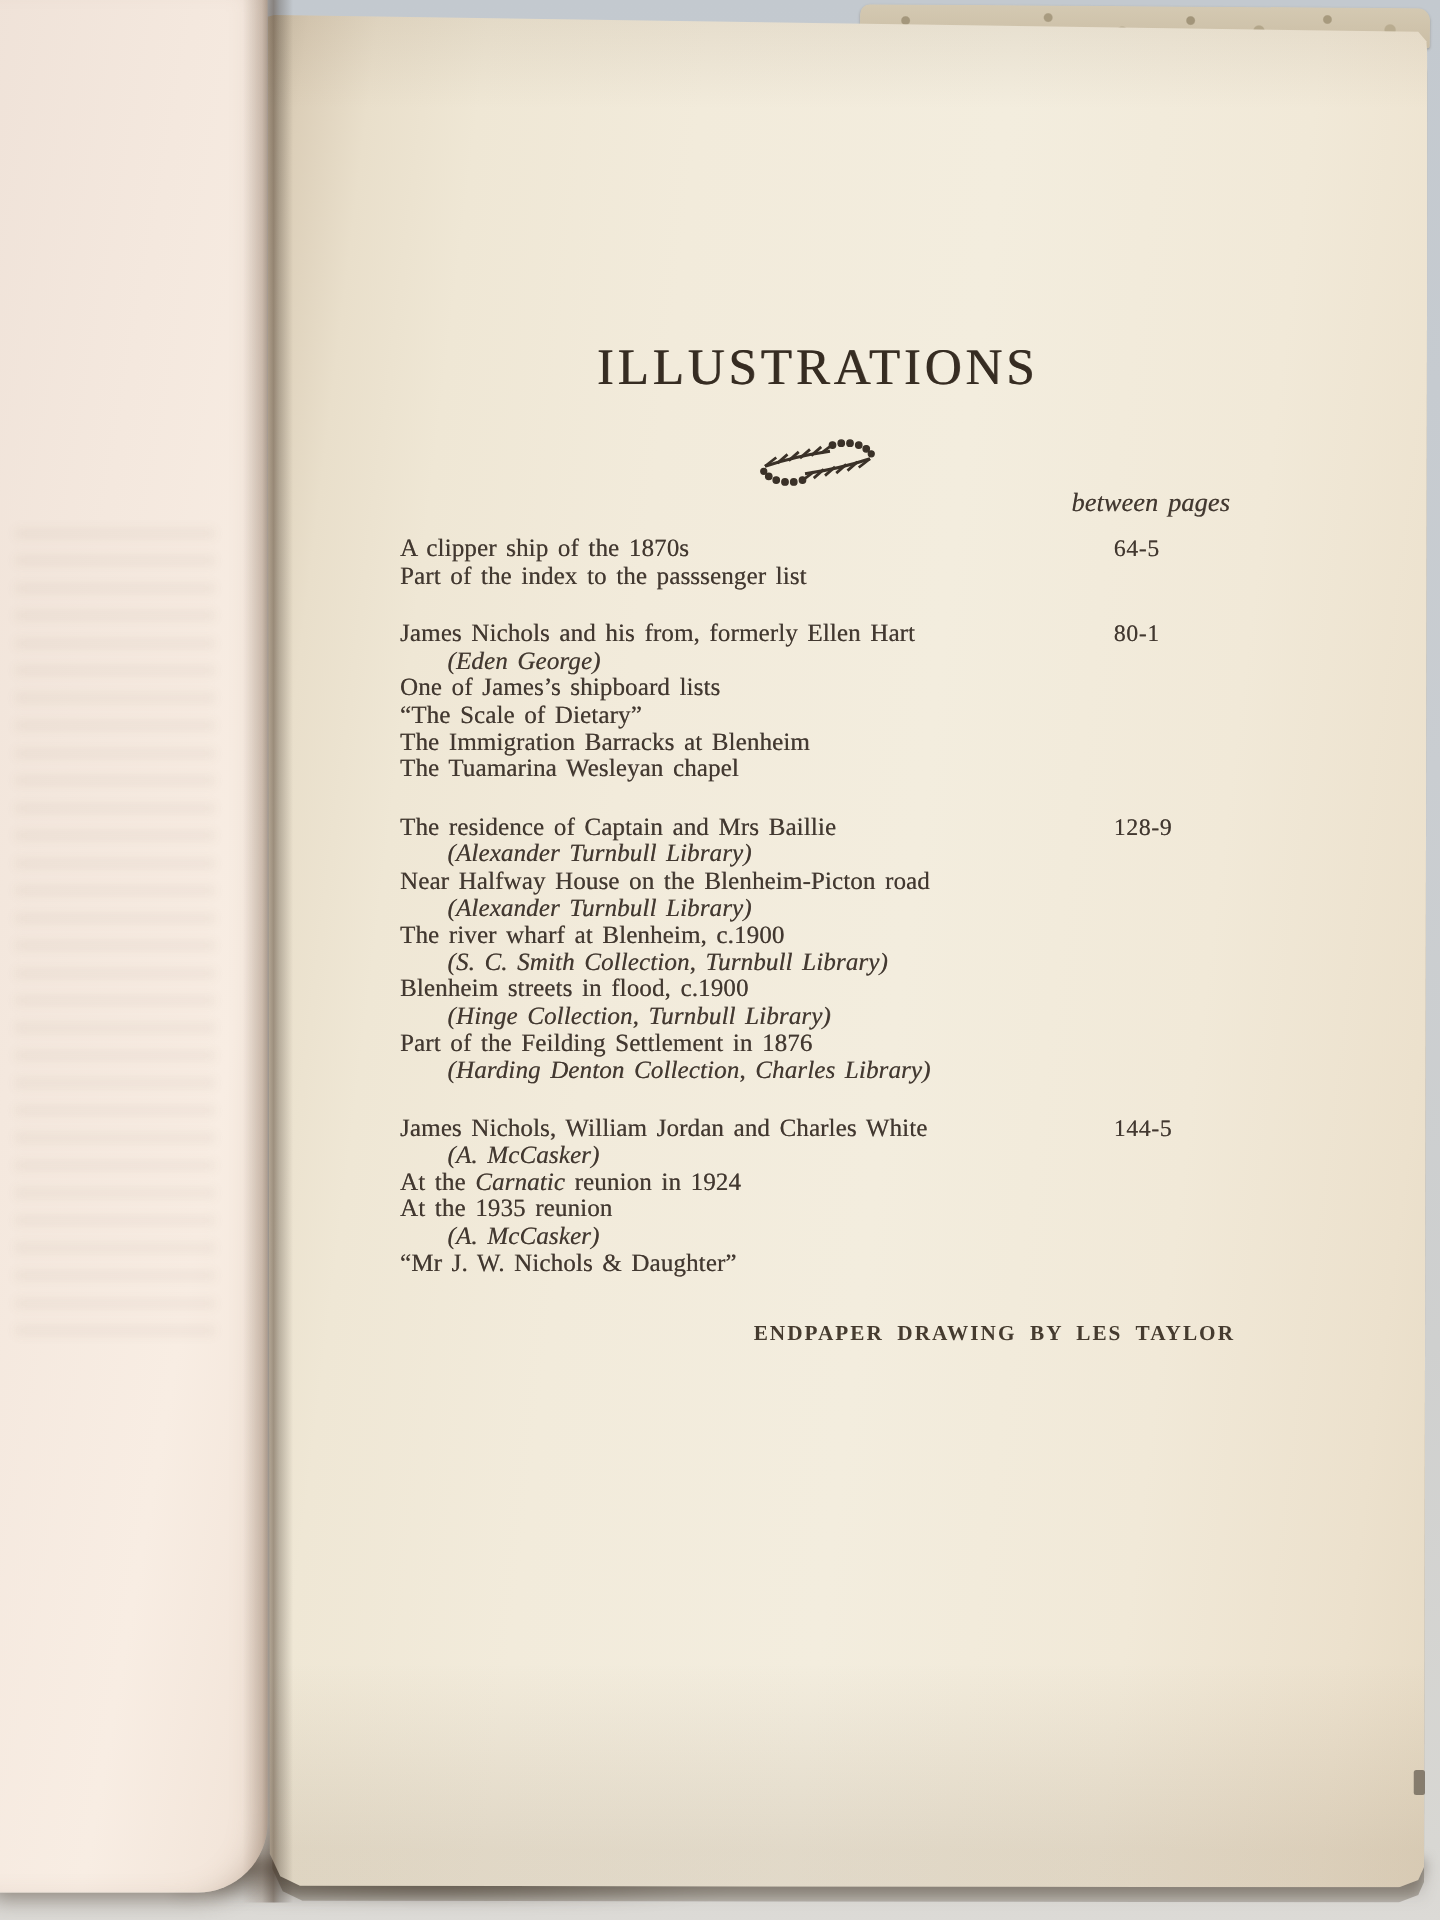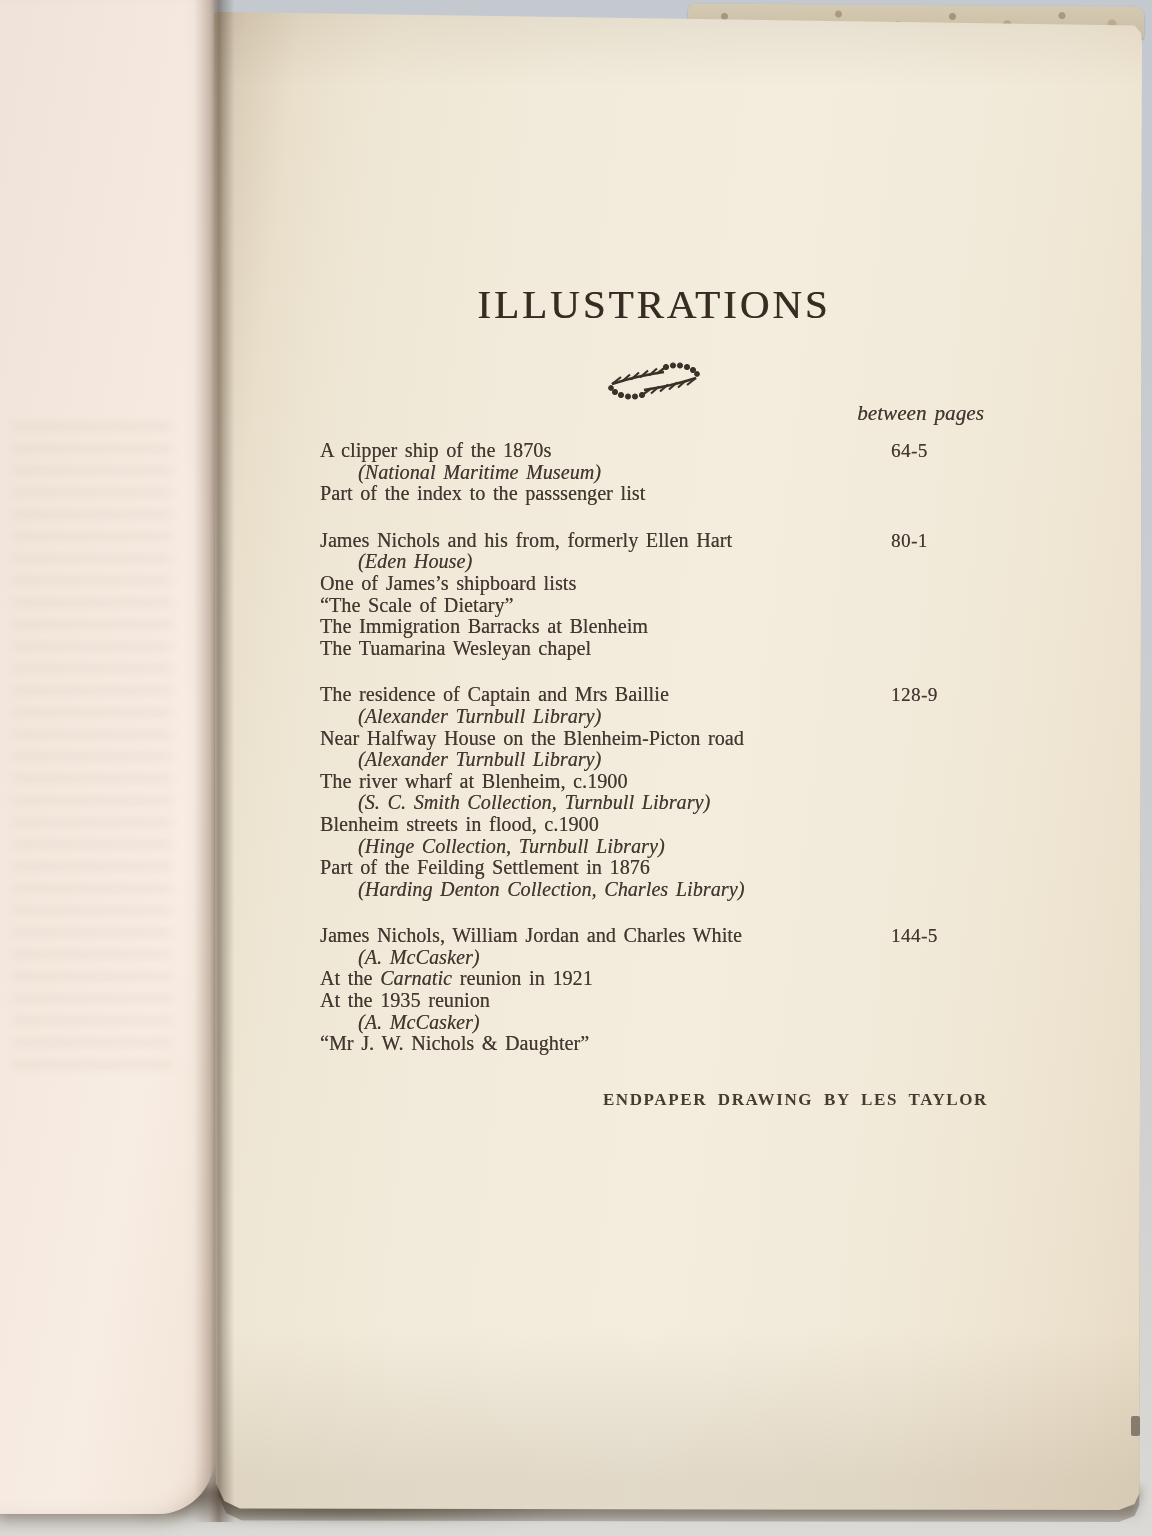--- a/index.html
+++ b/index.html
@@ -85,7 +85,7 @@
     text-shadow:.25px 0 0 rgba(66,56,48,.7);
   }
   .page-title{
-    margin:11px;text-align:center;font-weight:normal;
+    margin:0;text-align:center;font-weight:normal;
     font-size:41px;line-height:46px;letter-spacing:3px;color:#362c22;
     text-shadow:.5px 0 0 rgba(54,44,34,.8);
   }

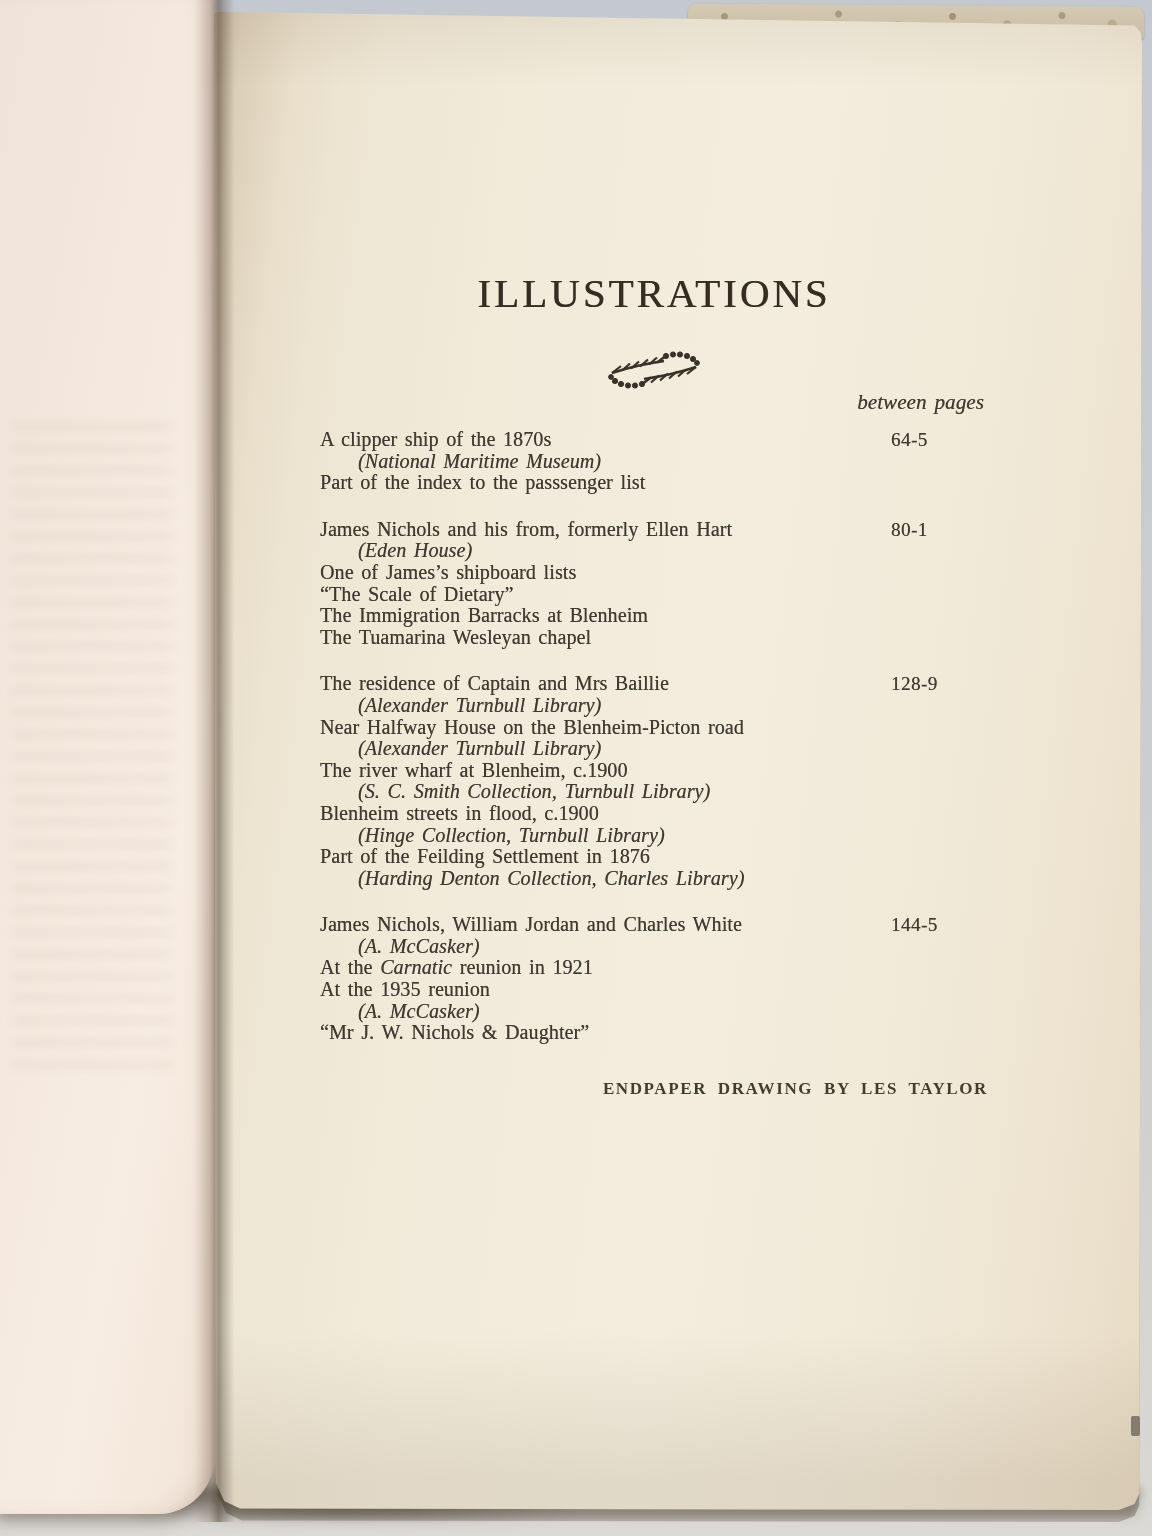--- a/index.html
+++ b/index.html
@@ -157,7 +157,6 @@
           <div class="section">
             <span class="page-range">64-5</span>
             <div class="line"><span>A clipper ship of the 1870s</span></div>
-            <div class="line indent"><span class="it">(National Maritime Museum)</span></div>
             <div class="line"><span>Part of the index to the passsenger list</span></div>
           </div>
           <div class="section">

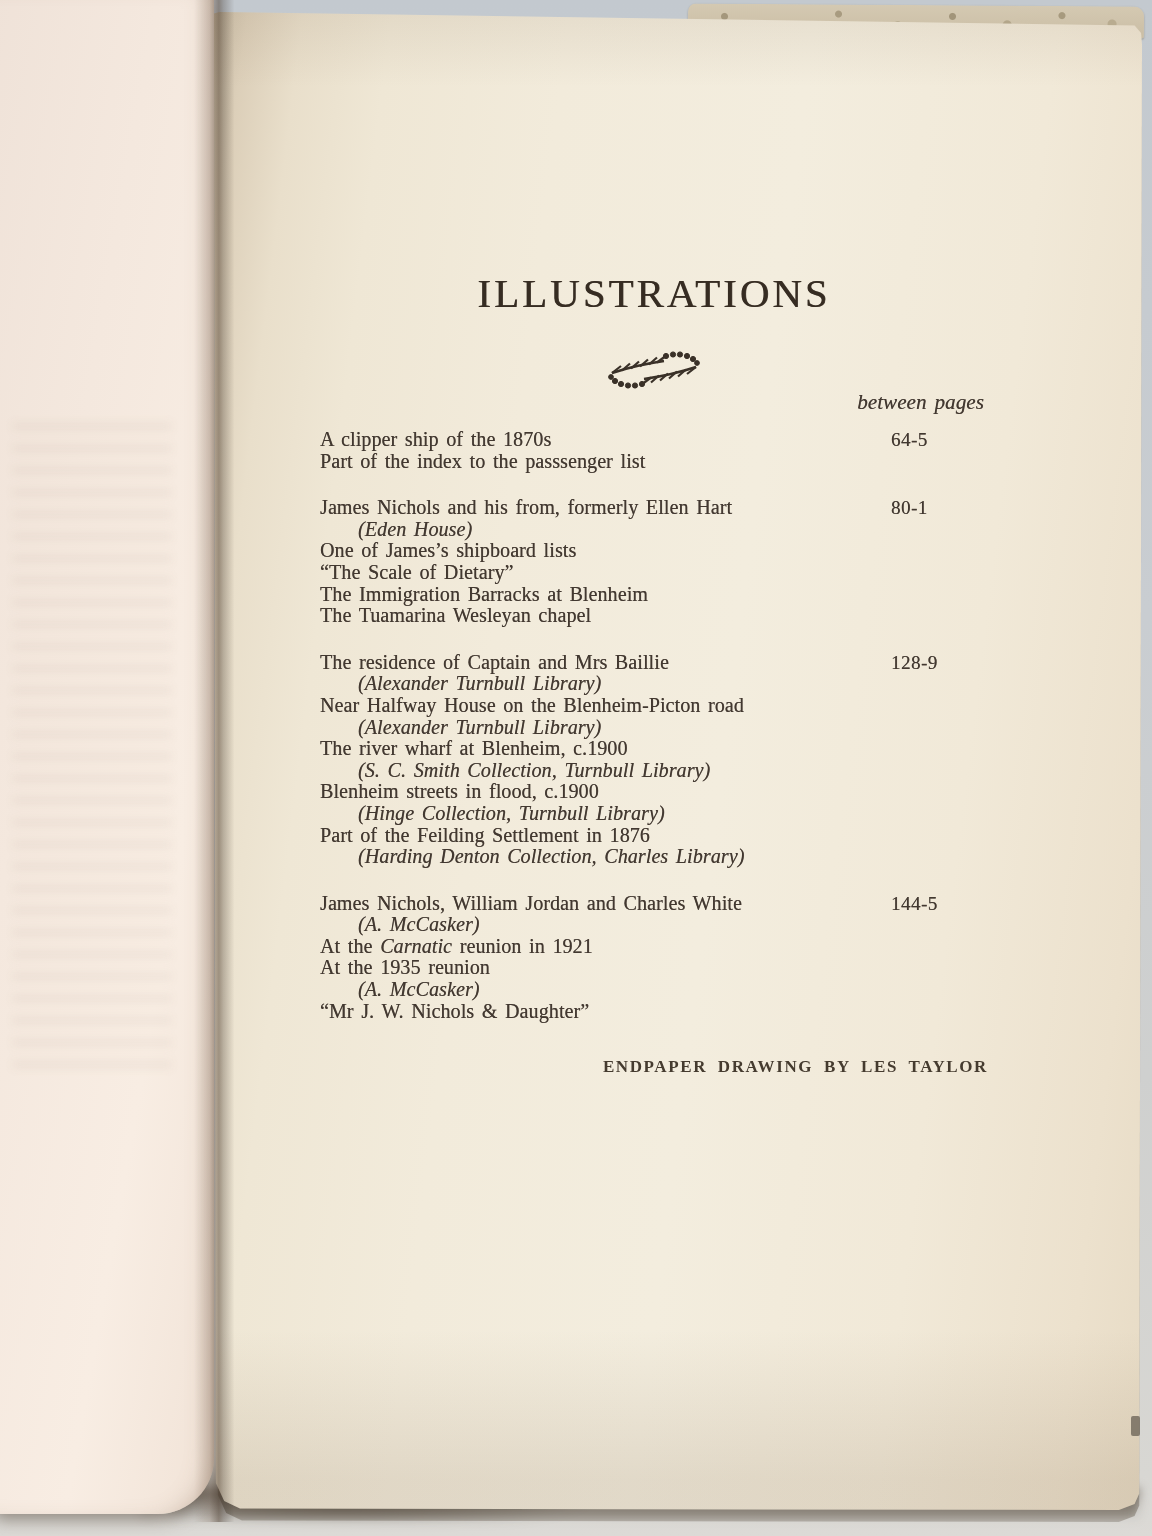--- a/index.html
+++ b/index.html
@@ -162,7 +162,7 @@
           <div class="section">
             <span class="page-range">80-1</span>
             <div class="line"><span>James Nichols and his from, formerly Ellen Hart</span></div>
-            <div class="line indent"><span class="it">(Eden House)</span></div>
+            <div class="line indent"><span class="it">(Eden George)</span></div>
             <div class="line"><span>One of James’s shipboard lists</span></div>
             <div class="line"><span>“The Scale of Dietary”</span></div>
             <div class="line"><span>The Immigration Barracks at Blenheim</span></div>

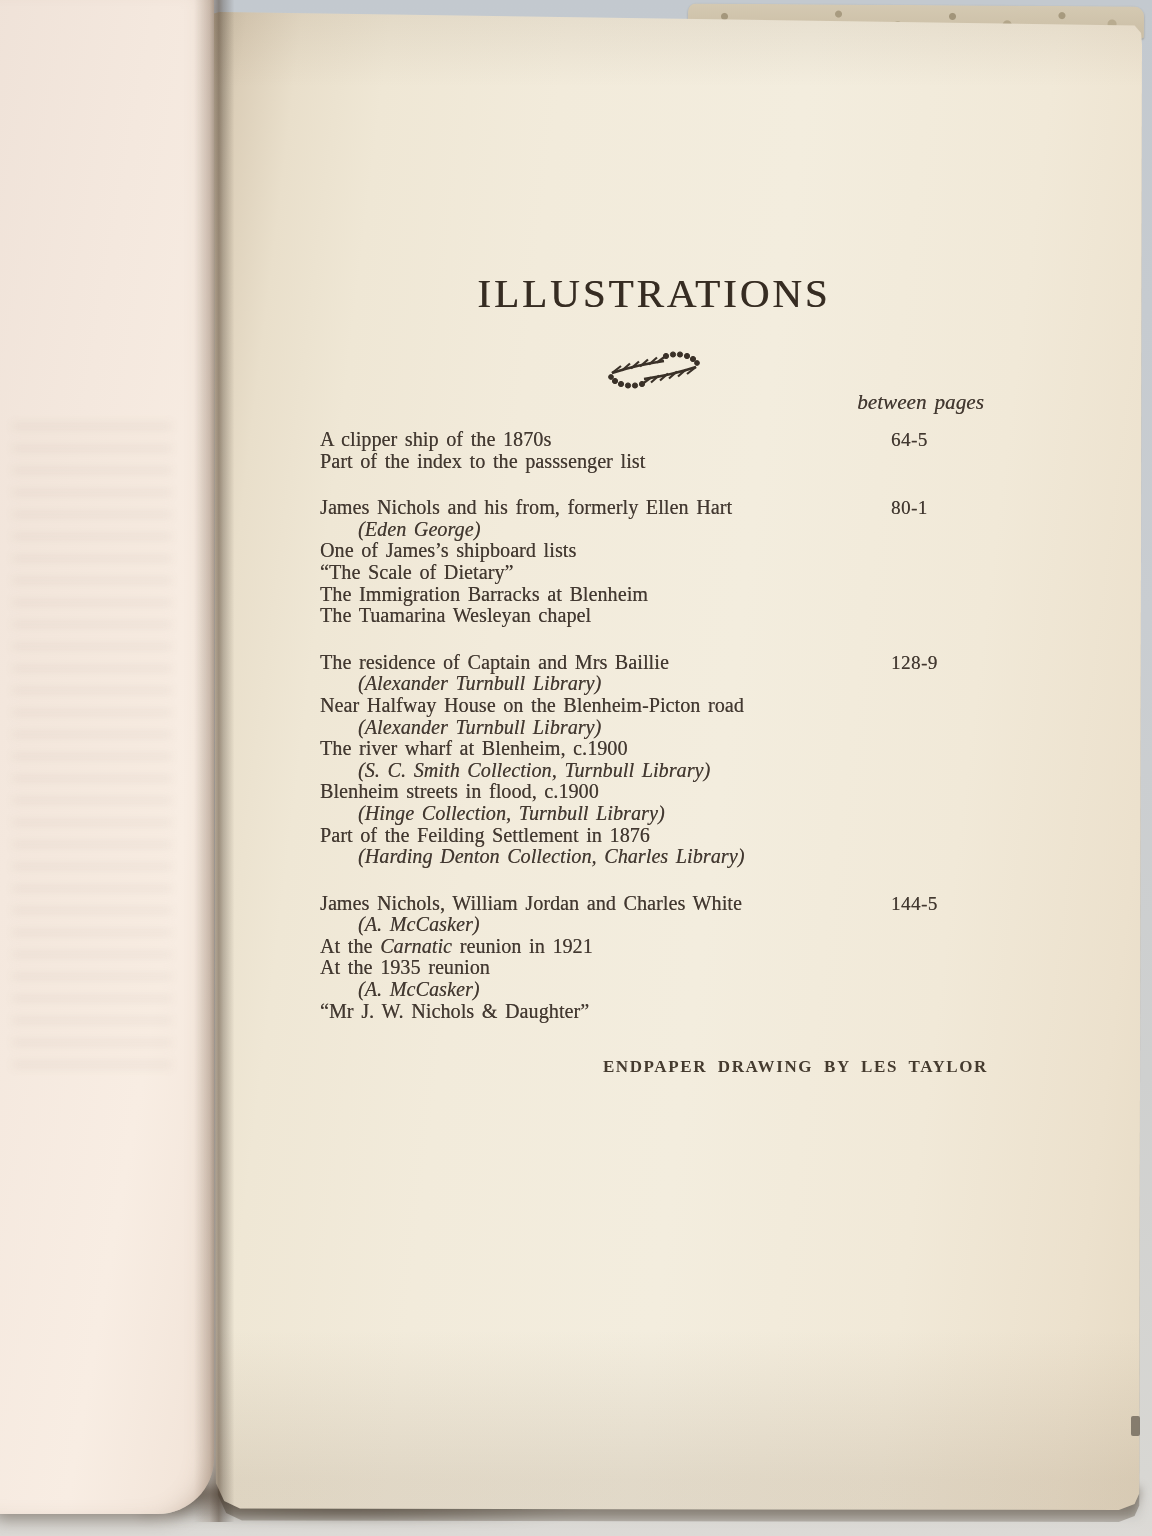--- a/index.html
+++ b/index.html
@@ -185,7 +185,7 @@
             <span class="page-range">144-5</span>
             <div class="line"><span>James Nichols, William Jordan and Charles White</span></div>
             <div class="line indent"><span class="it">(A. McCasker)</span></div>
-            <div class="line"><span>At the </span><span class="it">Carnatic</span><span> reunion in 1921</span></div>
+            <div class="line"><span>At the </span><span class="it">Carnatic</span><span> reunion in 1924</span></div>
             <div class="line"><span>At the 1935 reunion</span></div>
             <div class="line indent"><span class="it">(A. McCasker)</span></div>
             <div class="line"><span>“Mr J. W. Nichols &amp; Daughter”</span></div>

